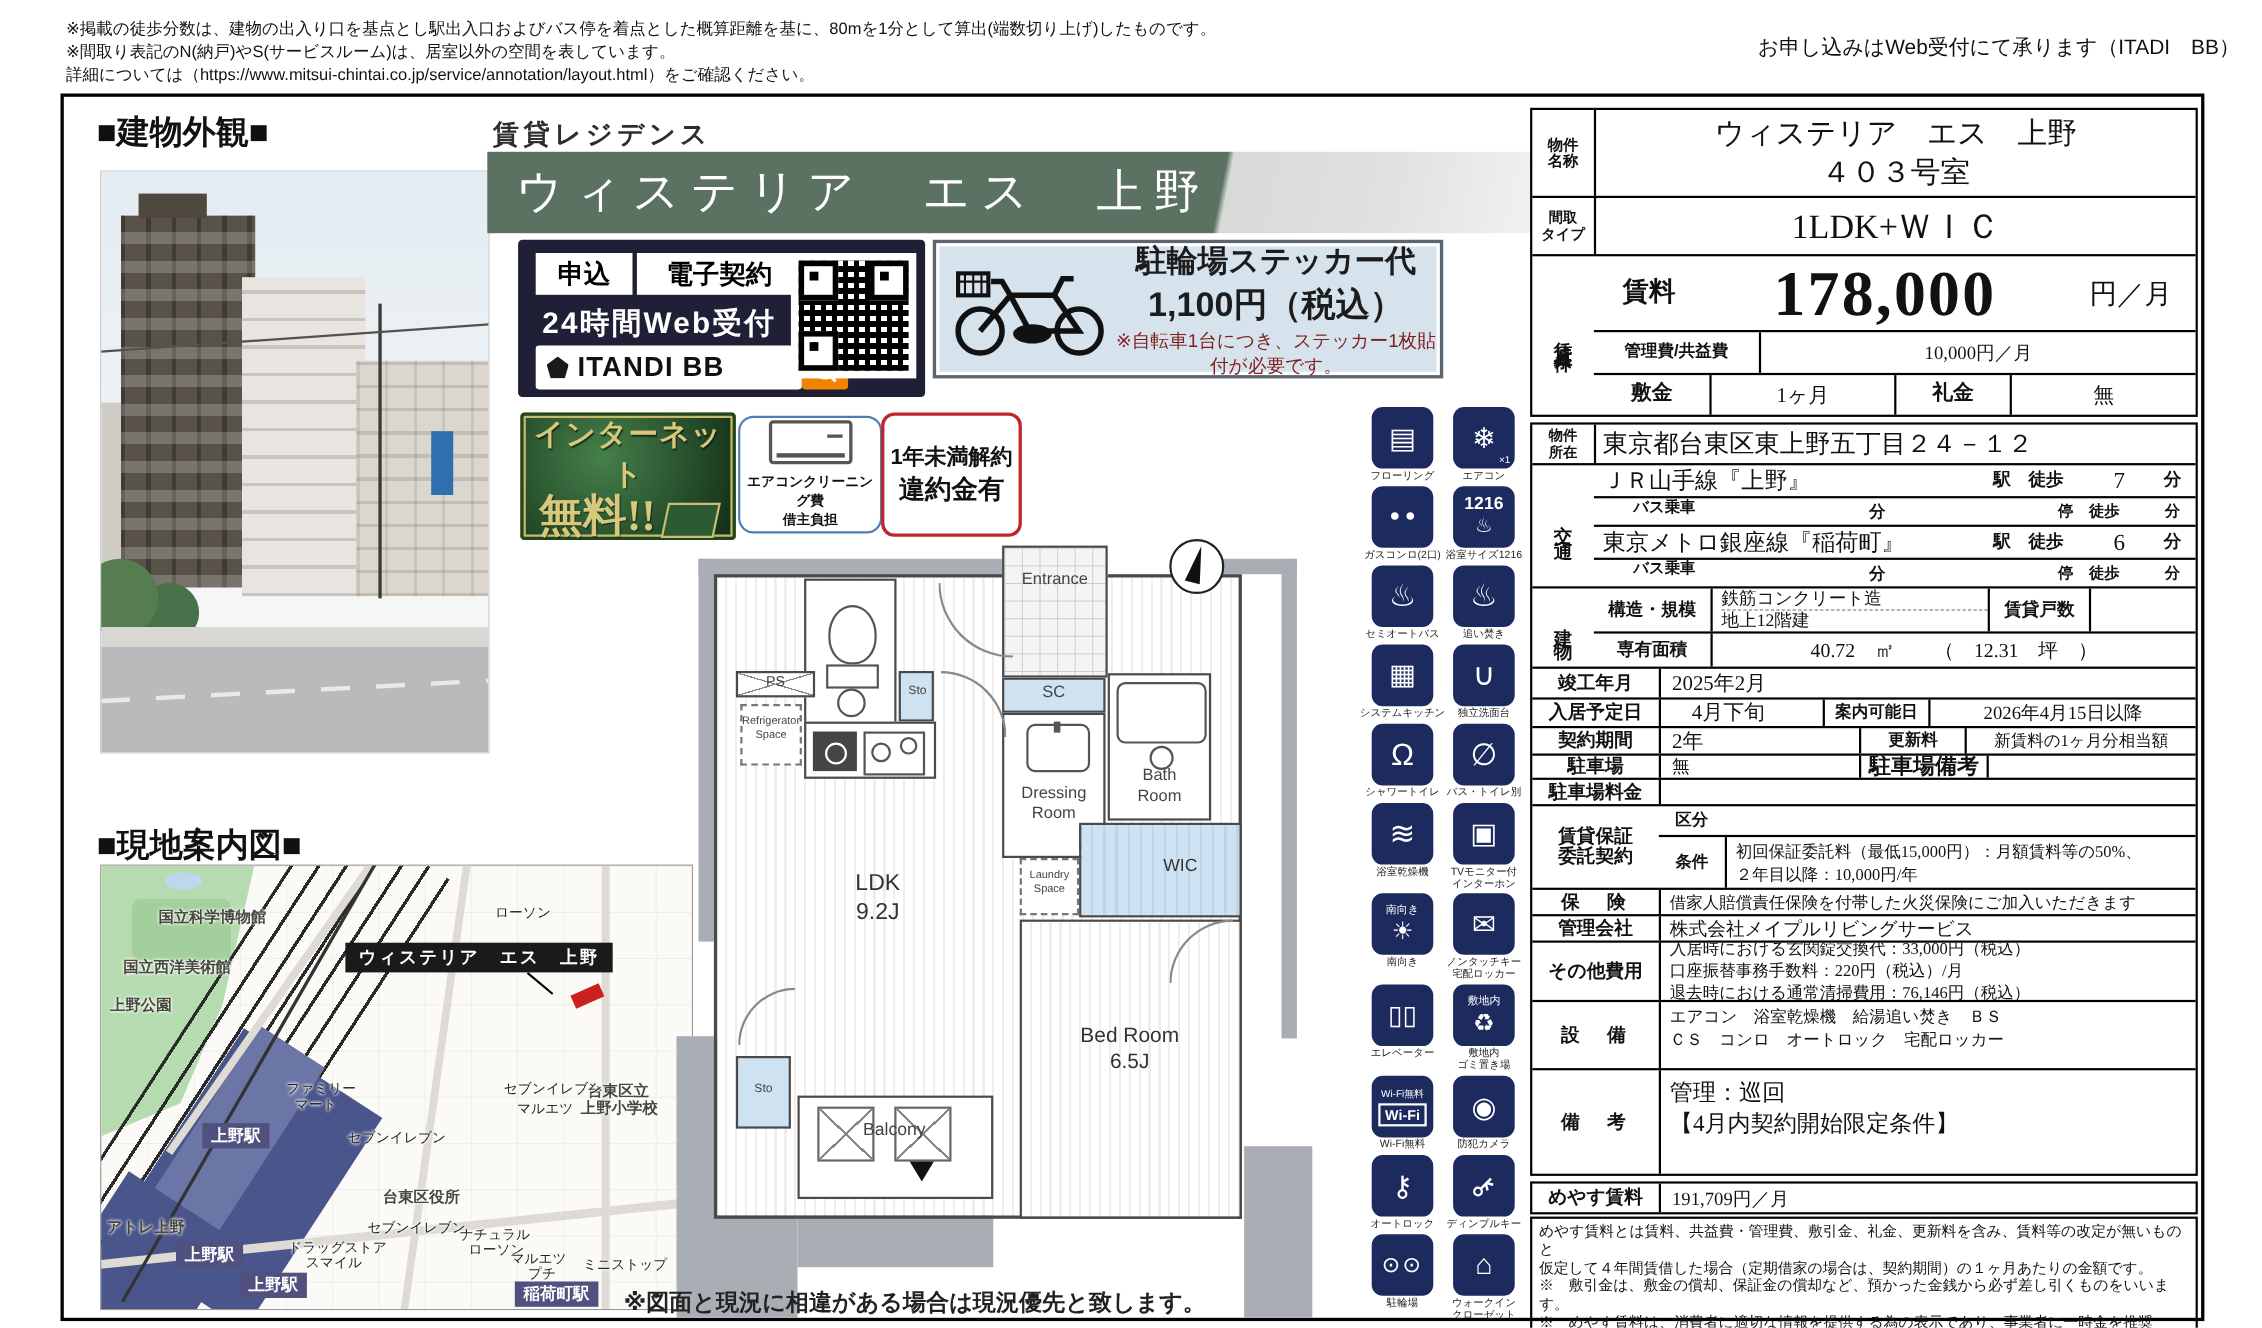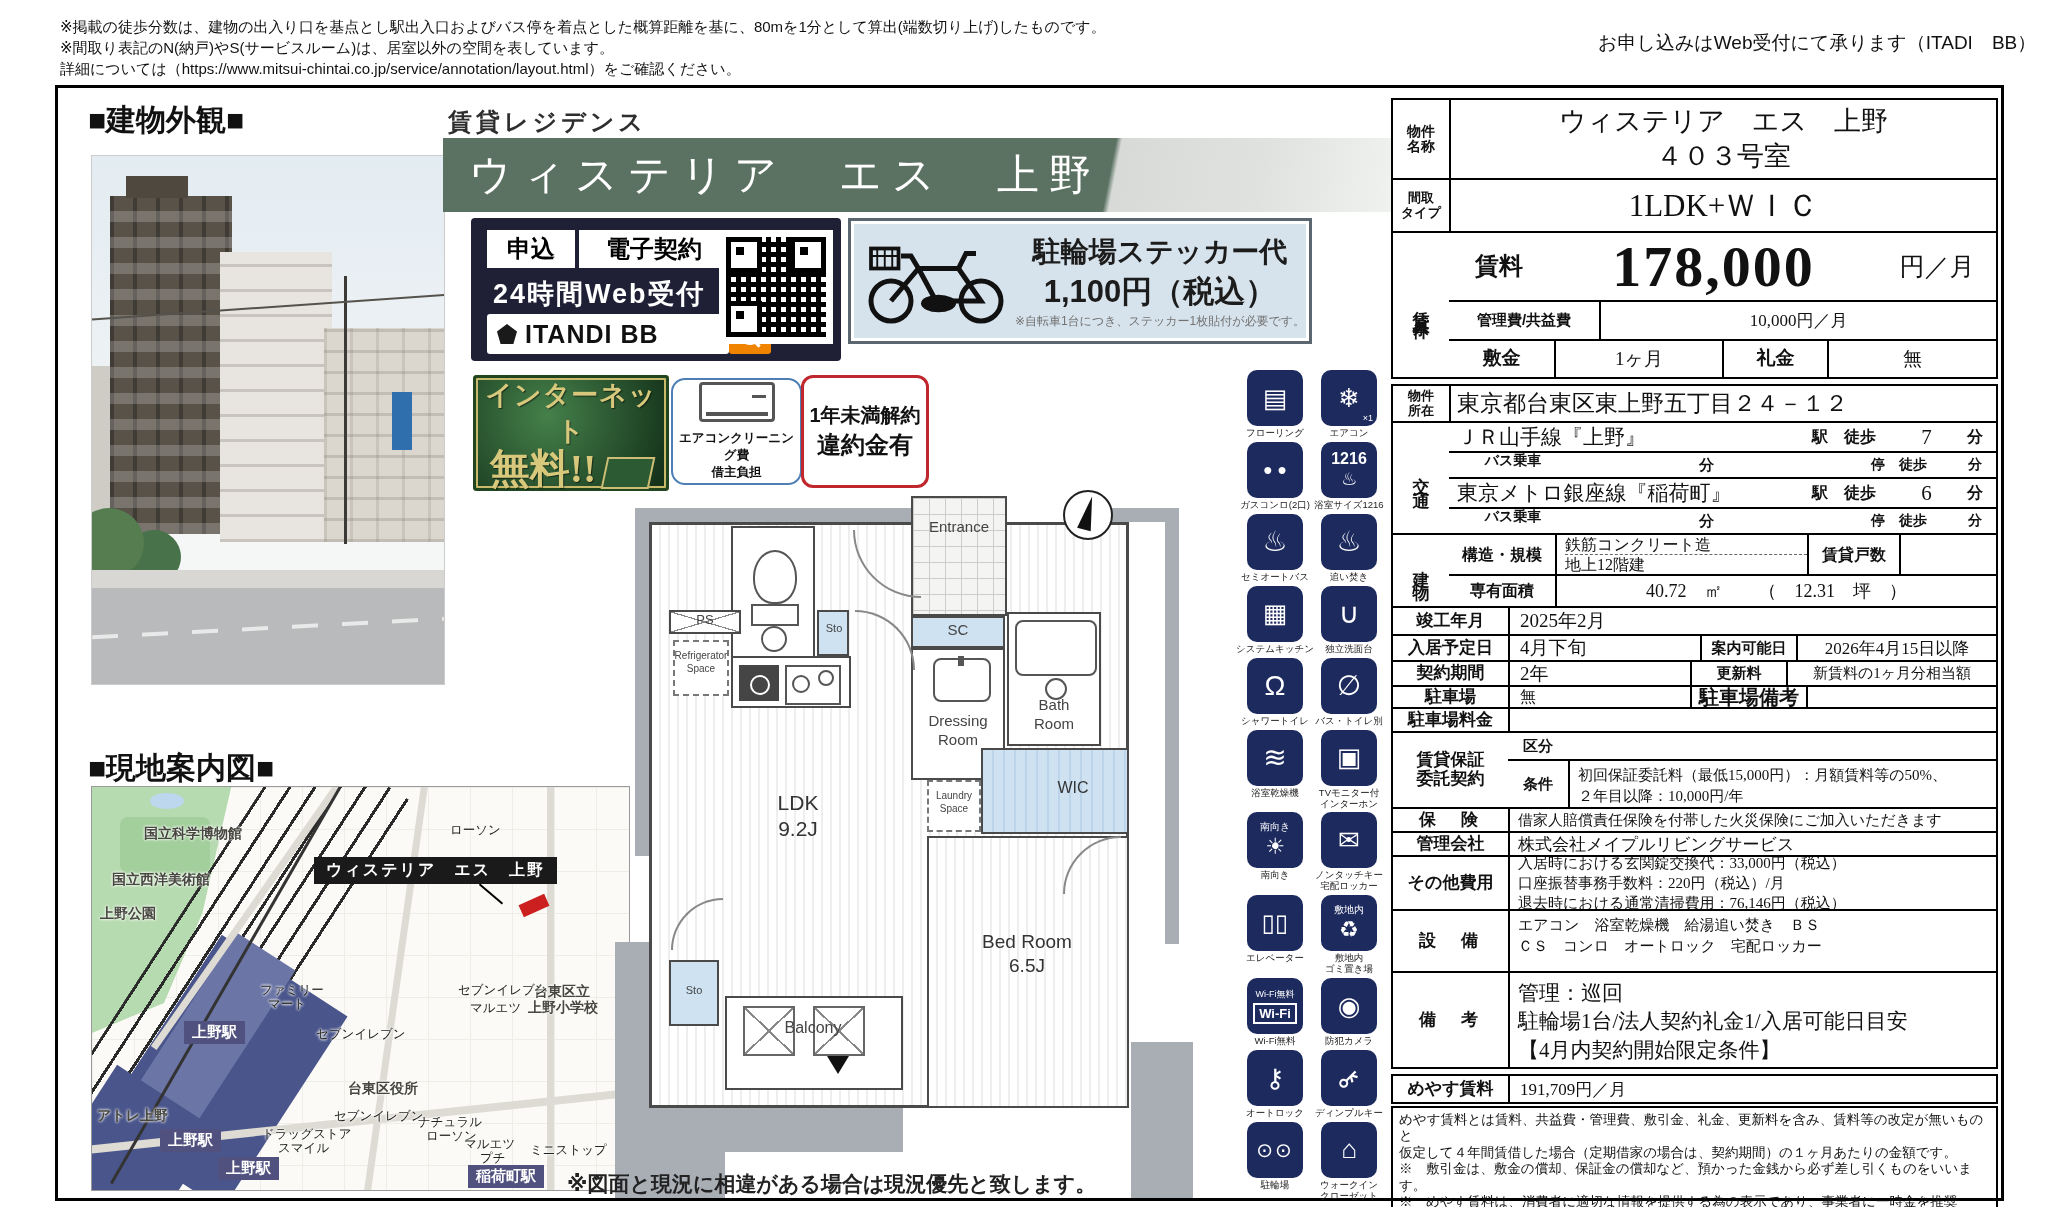--- a/index.html
+++ b/index.html
@@ -182,7 +182,7 @@
     <div style="flex:1;text-align:center">
       <div class="b" style="font-size:28px;color:#1c1c1c">駐輪場ステッカー代</div>
       <div class="b" style="font-size:31px;color:#1c1c1c">1,100円（税込）</div>
-      <div style="font-size:12px;color:#737373">※自転車1台につき、ステッカー1枚貼付が必要です。</div>
+      <div style="font-size:17px;color:#7f1d1d">※自転車1台につき、ステッカー1枚貼付が必要です。</div>
     </div>
   </div>
 

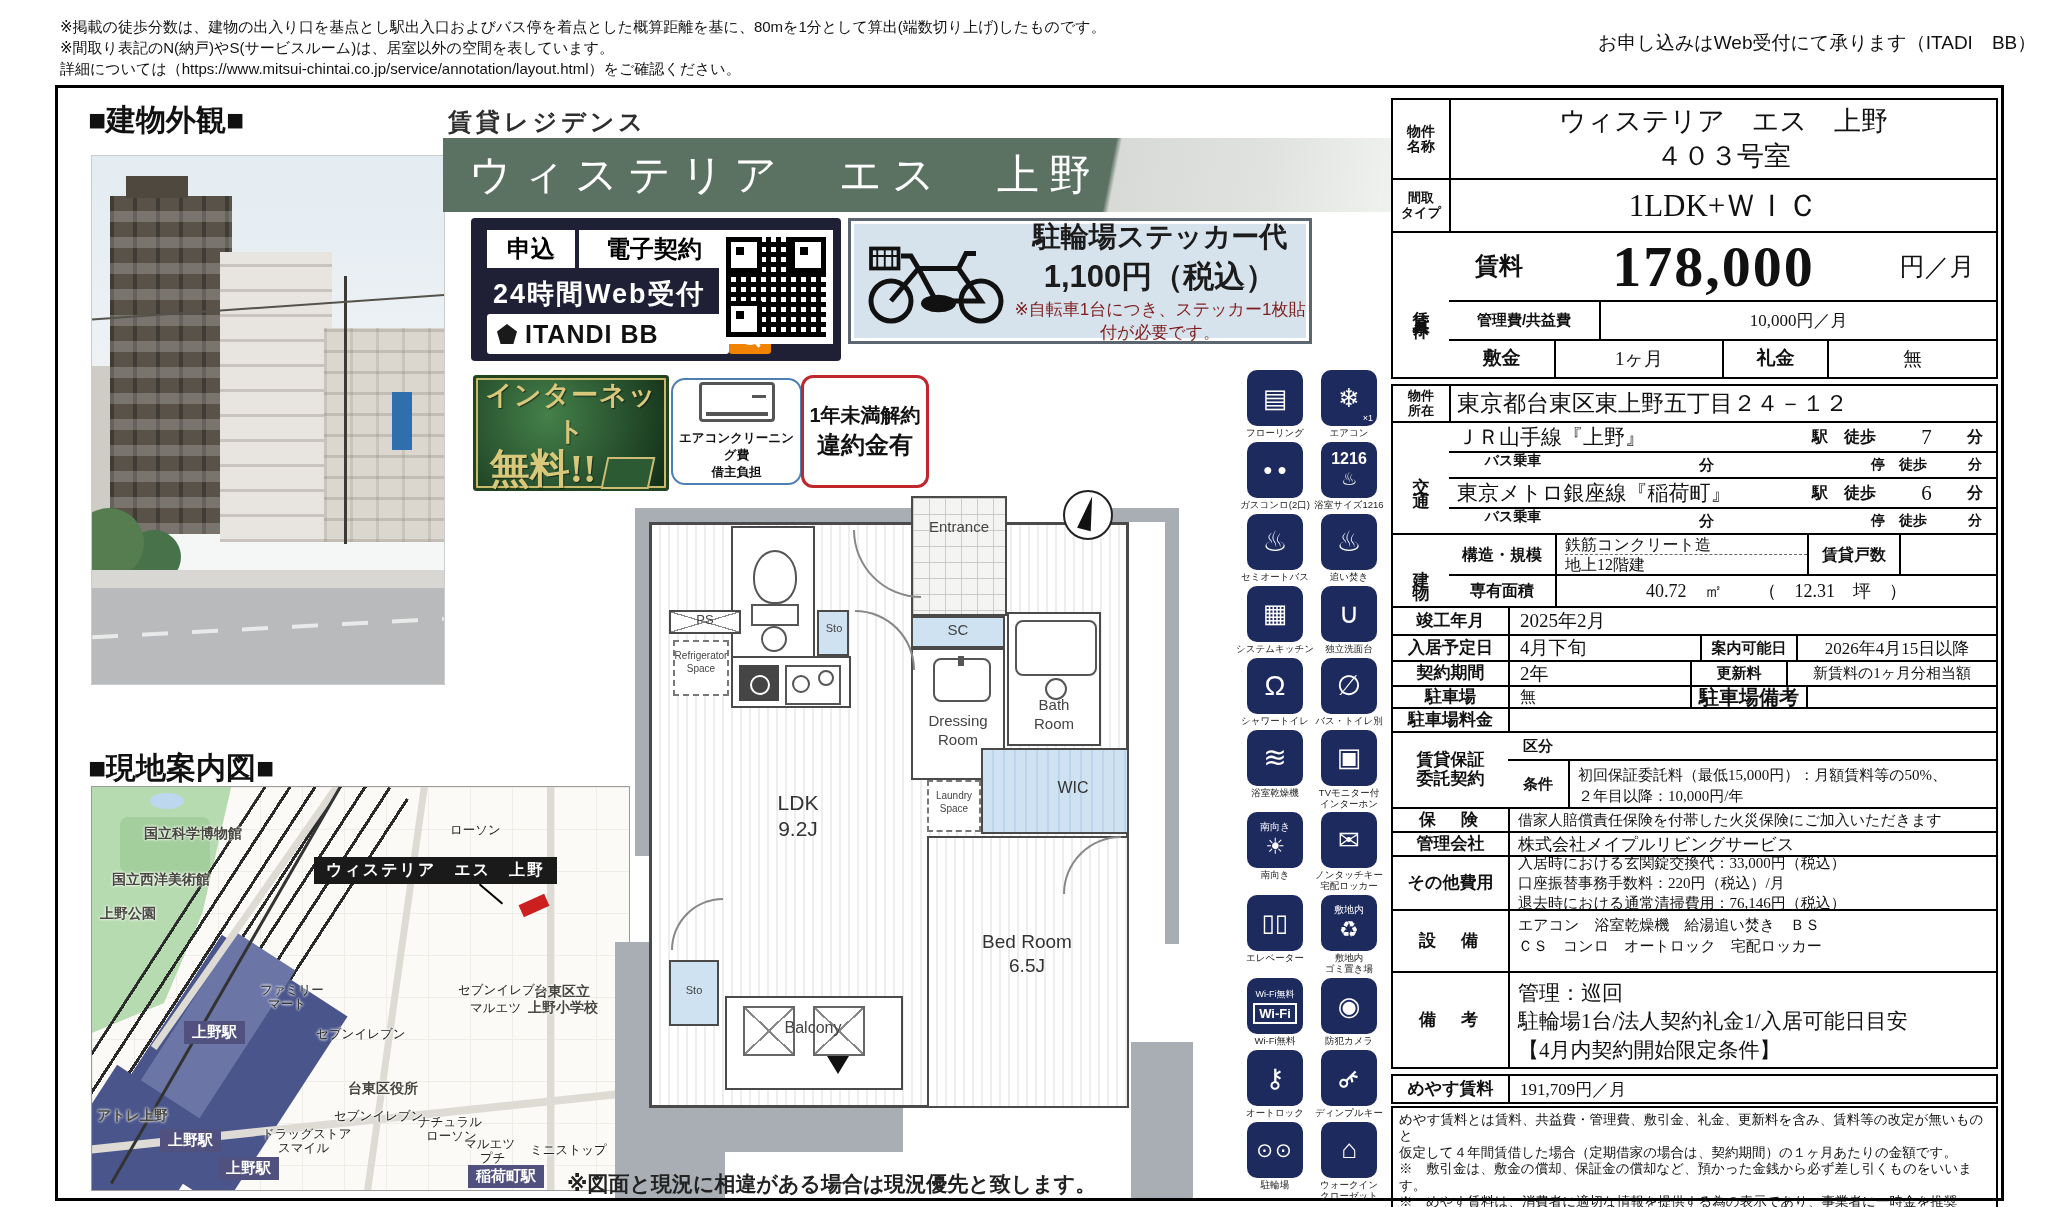--- a/index.html
+++ b/index.html
@@ -559,7 +559,7 @@
       </div>
       <div class="r" style="height:26px">
         <div class="c lblc" style="width:115px">入居予定日</div>
-        <div class="c valc" style="width:192px;justify-content:flex-start;padding-left:10px">4月下旬</div>
+        <div class="c valc" style="width:149px;justify-content:flex-start;padding-left:28px">4月下旬</div>
         <div class="c lblc" style="width:96px;font-size:15px">案内可能日</div>
         <div class="c valc" style="flex:1;font-size:17px">2026年4月15日以降</div>
       </div>

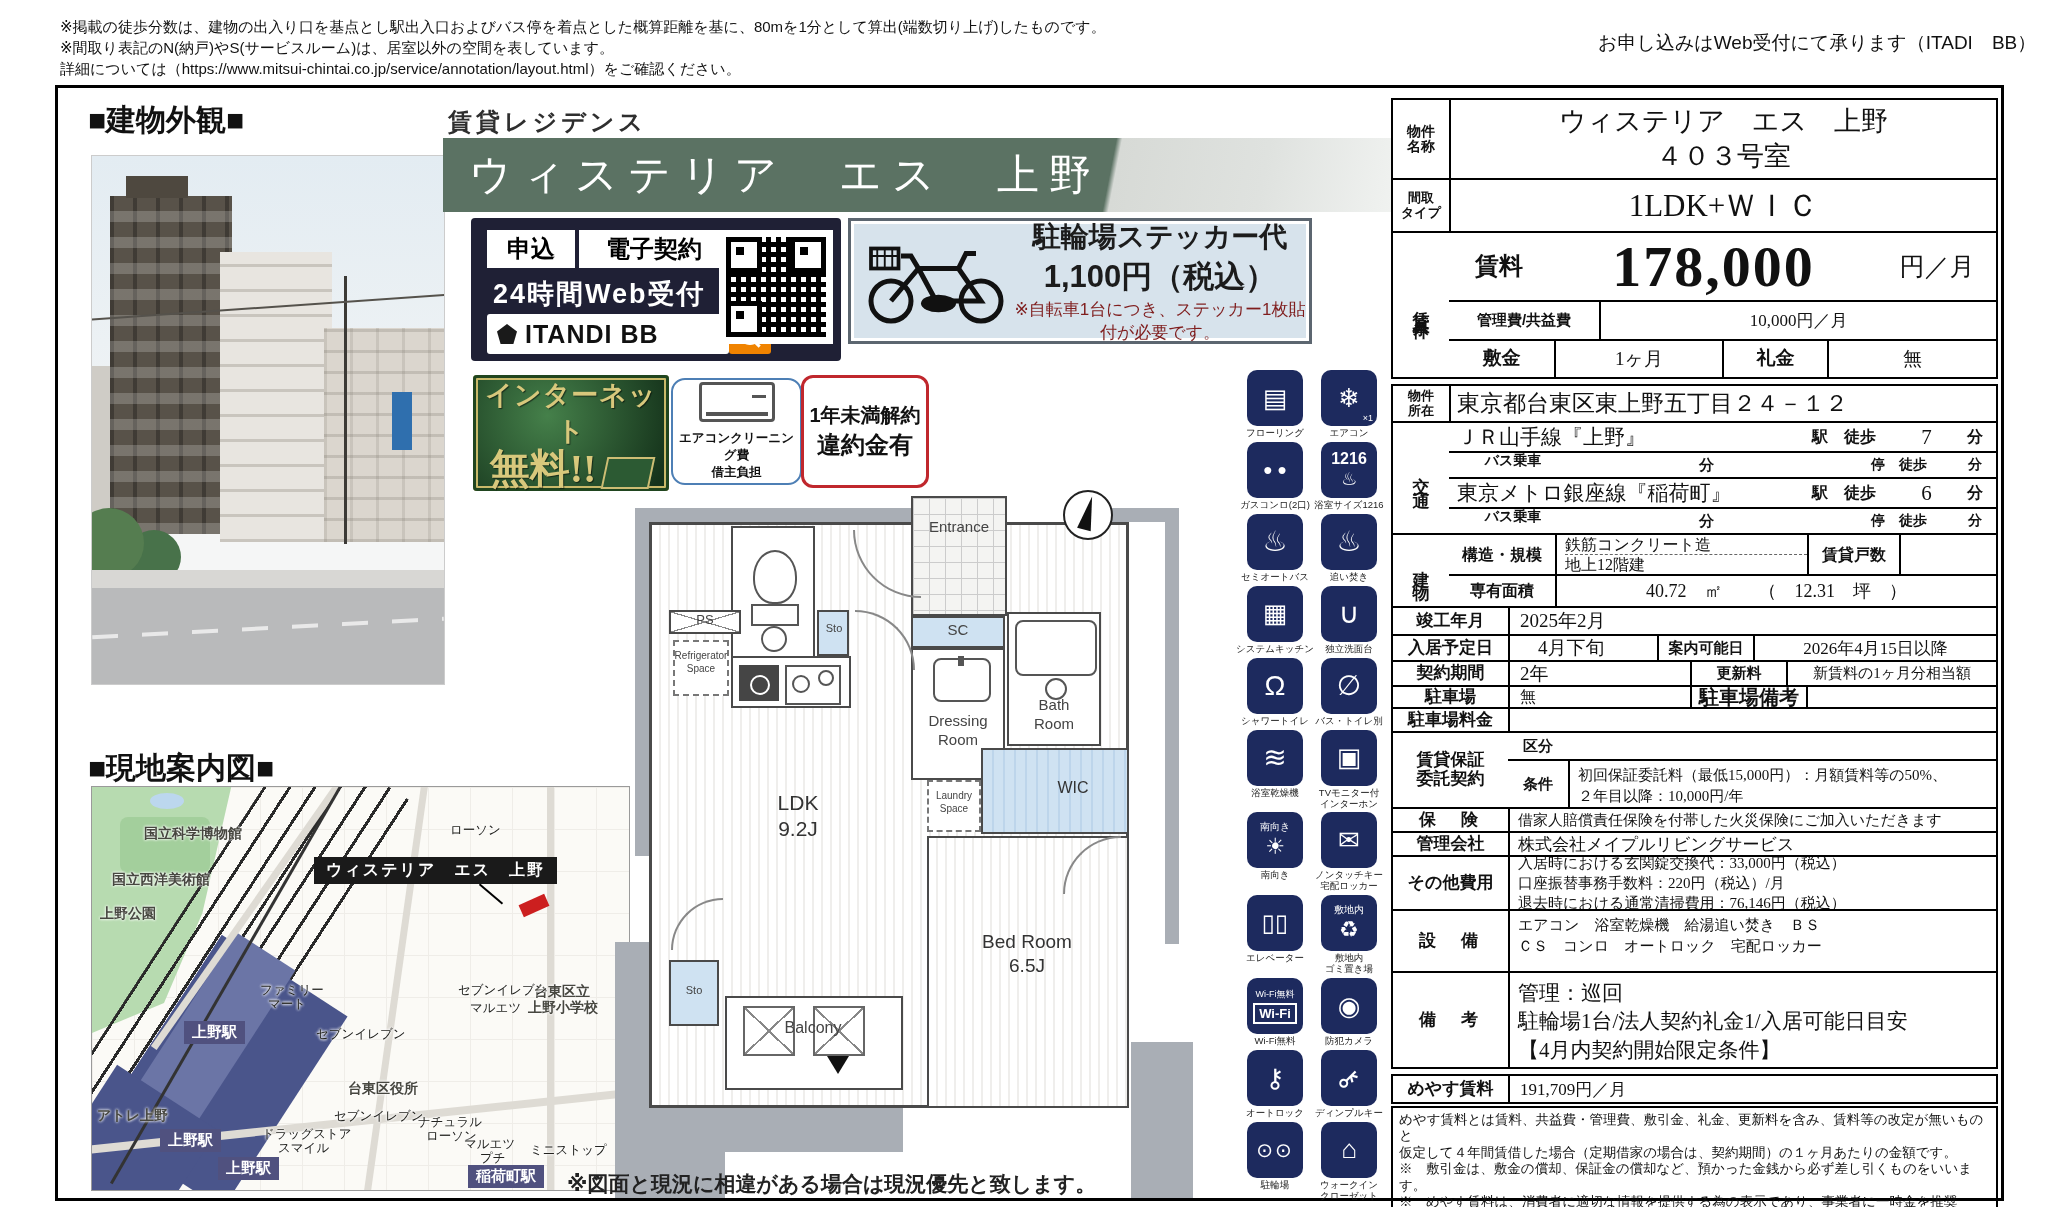--- a/index.html
+++ b/index.html
@@ -624,7 +624,6 @@
         <div class="c lblc" style="width:115px;letter-spacing:4px">備　考</div>
         <div class="c valc" style="flex:1;font-size:21px;flex-direction:column;align-items:flex-start;padding-left:8px;line-height:1.35;justify-content:flex-start;padding-top:6px">
           <span>管理：巡回</span>
-          <span>駐輪場1台/法人契約礼金1/入居可能日目安</span>
           <span>【4月内契約開始限定条件】</span>
         </div>
       </div>

